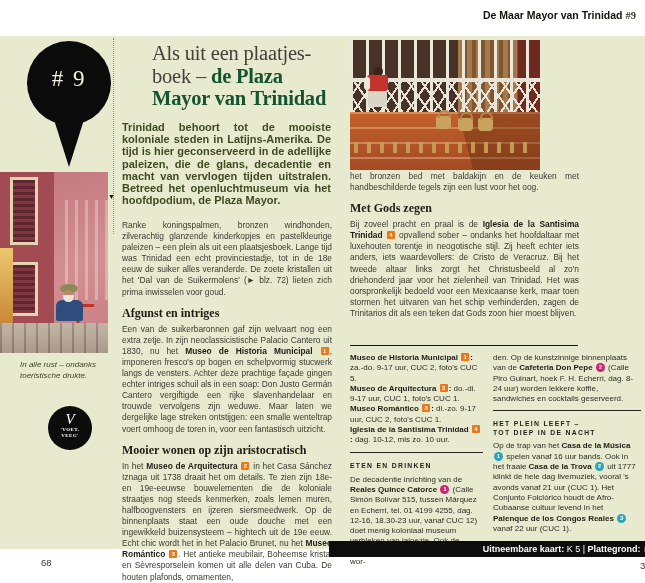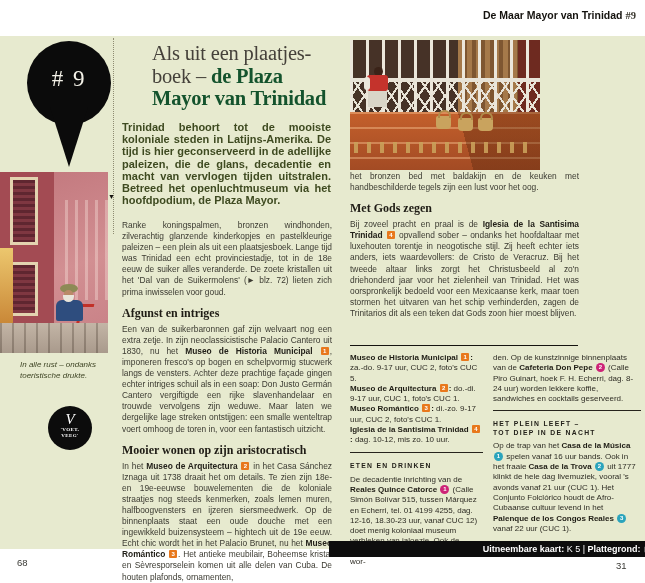--- a/index.html
+++ b/index.html
@@ -40,7 +40,7 @@
   .vv-v{display:block;font:italic 400 15px/15px "Liberation Serif",serif;margin-top:6px;}
   .vv-w{display:block;font:700 5px/6px "Liberation Serif",serif;letter-spacing:.4px;}
   .side-note{position:absolute;left:18px;top:460px;width:93px;font:8px/10.6px "Liberation Sans",sans-serif;color:#34332a;}
-  .pageno{position:absolute;font:9.5px "Liberation Sans",sans-serif;color:#3a3a35;}
+  .pageno{position:absolute;font:9.5px "Liberation Sans",sans-serif;color:#3a3a35;margin-left:24px;}
   .pn-left{left:17px;top:557px;}
   .pn-right{left:616px;top:560px;}
   

